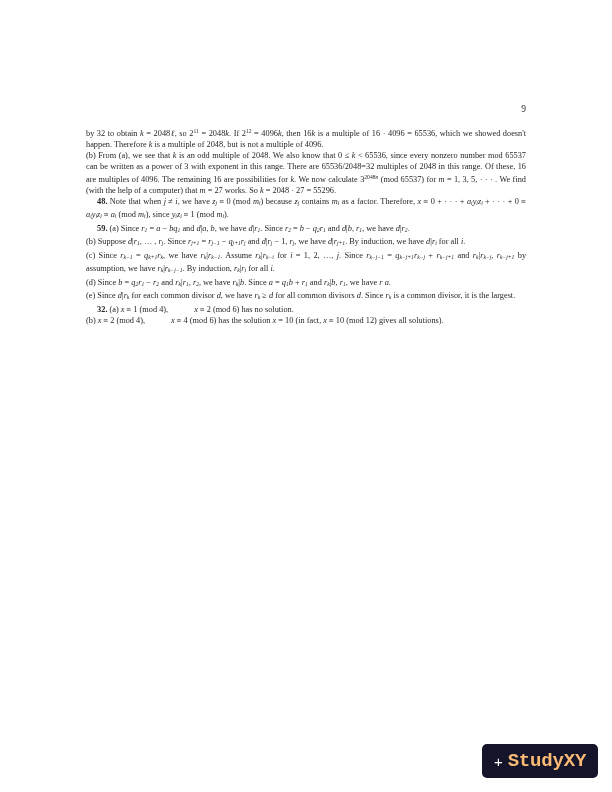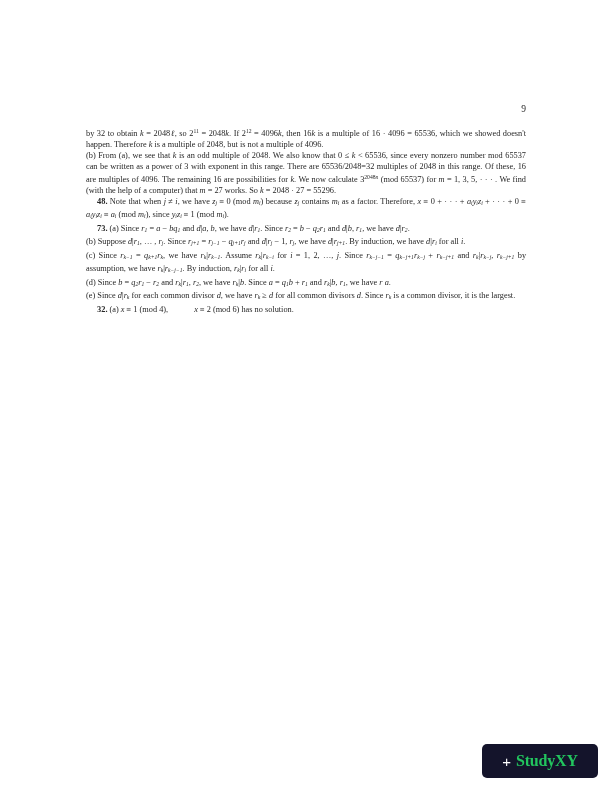--- a/index.html
+++ b/index.html
@@ -118,7 +118,7 @@
     </p>
 
     <p class="para indented">
-      <span class="exnum">73.</span>
+      <span class="exnum">59.</span>
       (a) Since <span class="math">r</span><sub>1</sub> = <span class="math">a</span> − <span class="math">bq</span><sub>1</sub> and <span class="math">d</span>|<span class="math">a</span>, <span class="math">b</span>, we have <span class="math">d</span>|<span class="math">r</span><sub>1</sub>. Since <span class="math">r</span><sub>2</sub> = <span class="math">b</span> − <span class="math">q</span><sub>2</sub><span class="math">r</span><sub>1</sub> and <span class="math">d</span>|<span class="math">b</span>, <span class="math">r</span><sub>1</sub>, we have <span class="math">d</span>|<span class="math">r</span><sub>2</sub>.
     </p>
 

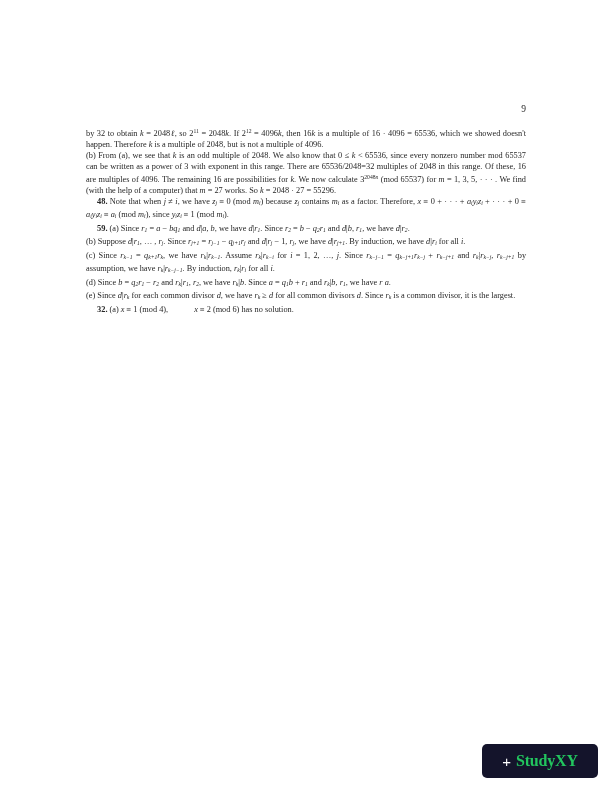--- a/index.html
+++ b/index.html
@@ -143,6 +143,9 @@
       (a) <span class="math">x</span> ≡ 1 (mod 4),<span class="gap-small"></span><span class="math">x</span> ≡ 2 (mod 6) has no solution.
     </p>
 
+    <p class="para">
+      (b) <span class="math">x</span> ≡ 2 (mod 4),<span class="gap-small"></span><span class="math">x</span> ≡ 4 (mod 6) has the solution <span class="math">x</span> = 10 (in fact, <span class="math">x</span> ≡ 10 (mod 12) gives all solutions).
+    </p>
 
   </div>
 

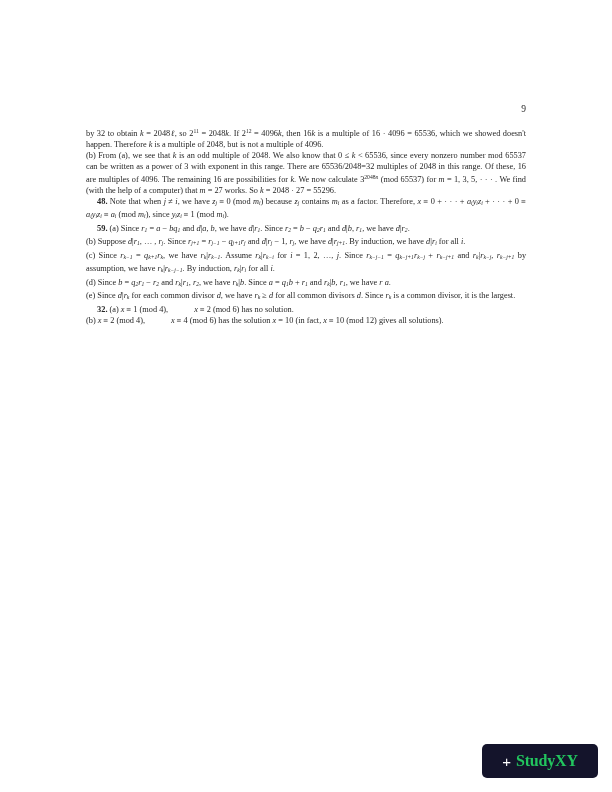--- a/index.html
+++ b/index.html
@@ -88,9 +88,9 @@
     font-weight: 400;
   }
   .watermark .brand {
-    color: #22c55e;
-    font-family: Liberation Serif, serif;
-    font-size: 16px;
+    color: #fdba74;
+    font-family: Liberation Mono, monospace;
+    font-size: 19px;
     font-weight: 700;
     letter-spacing: -0.2px;
   }

